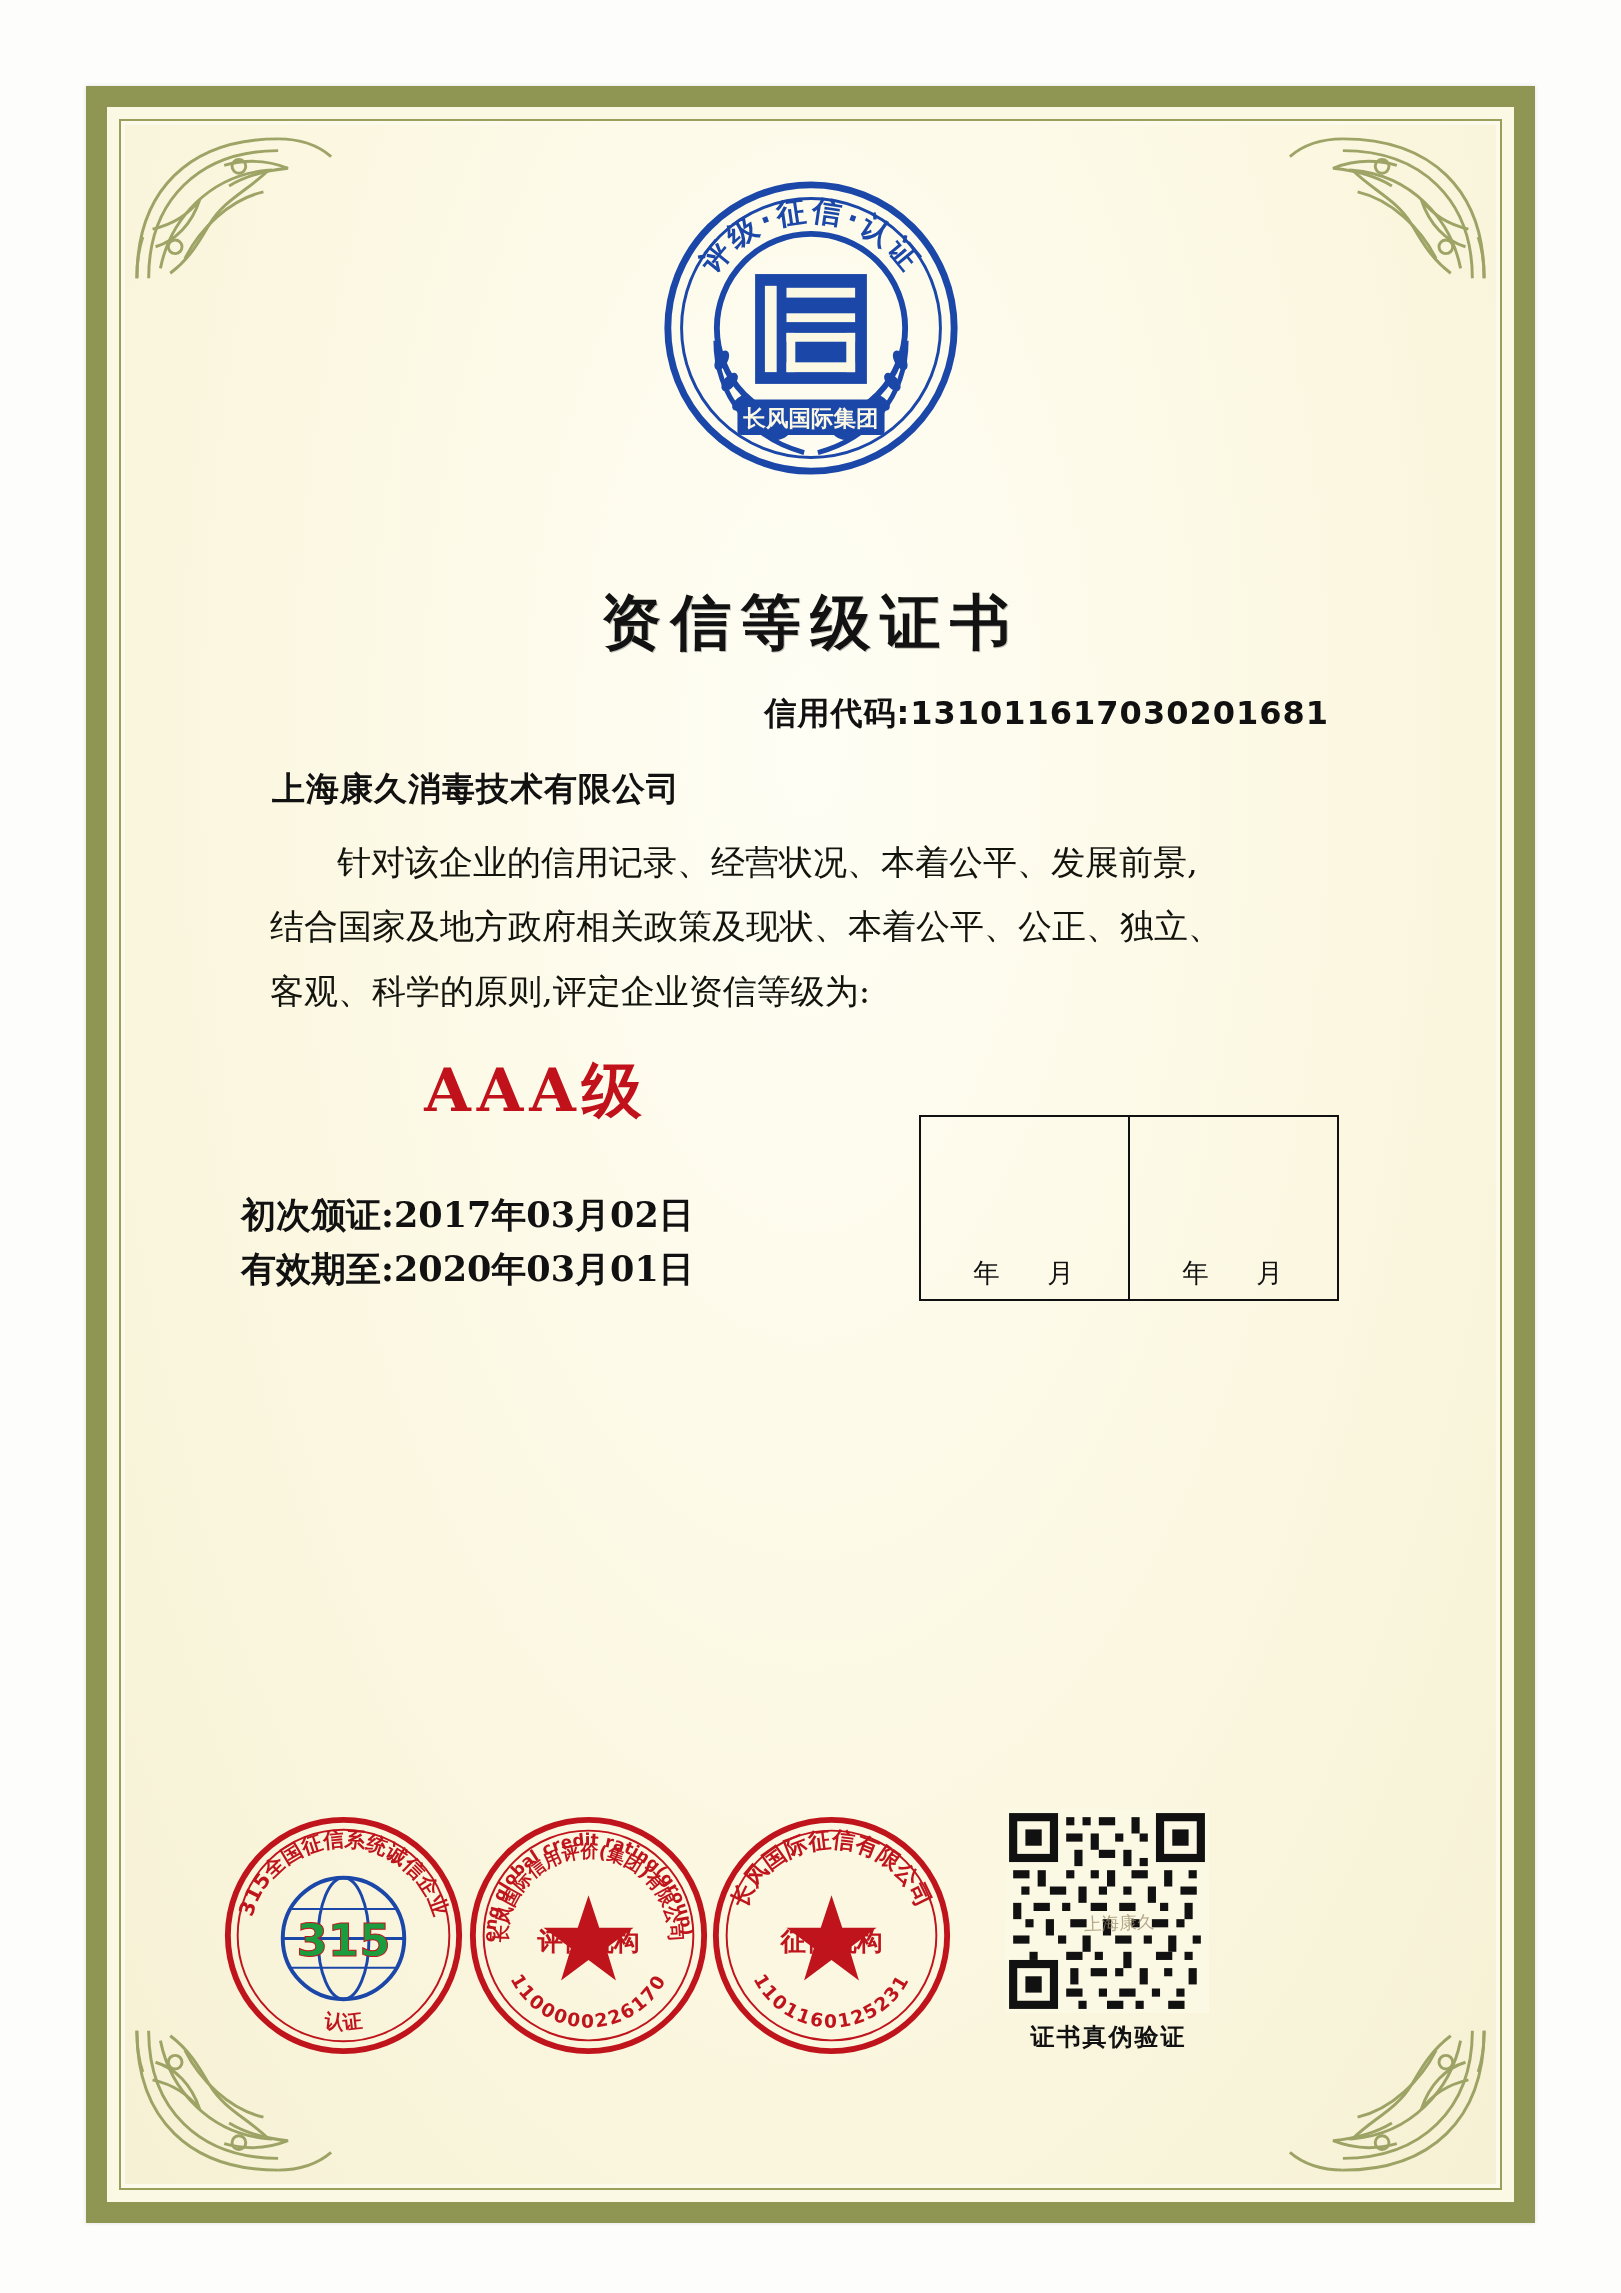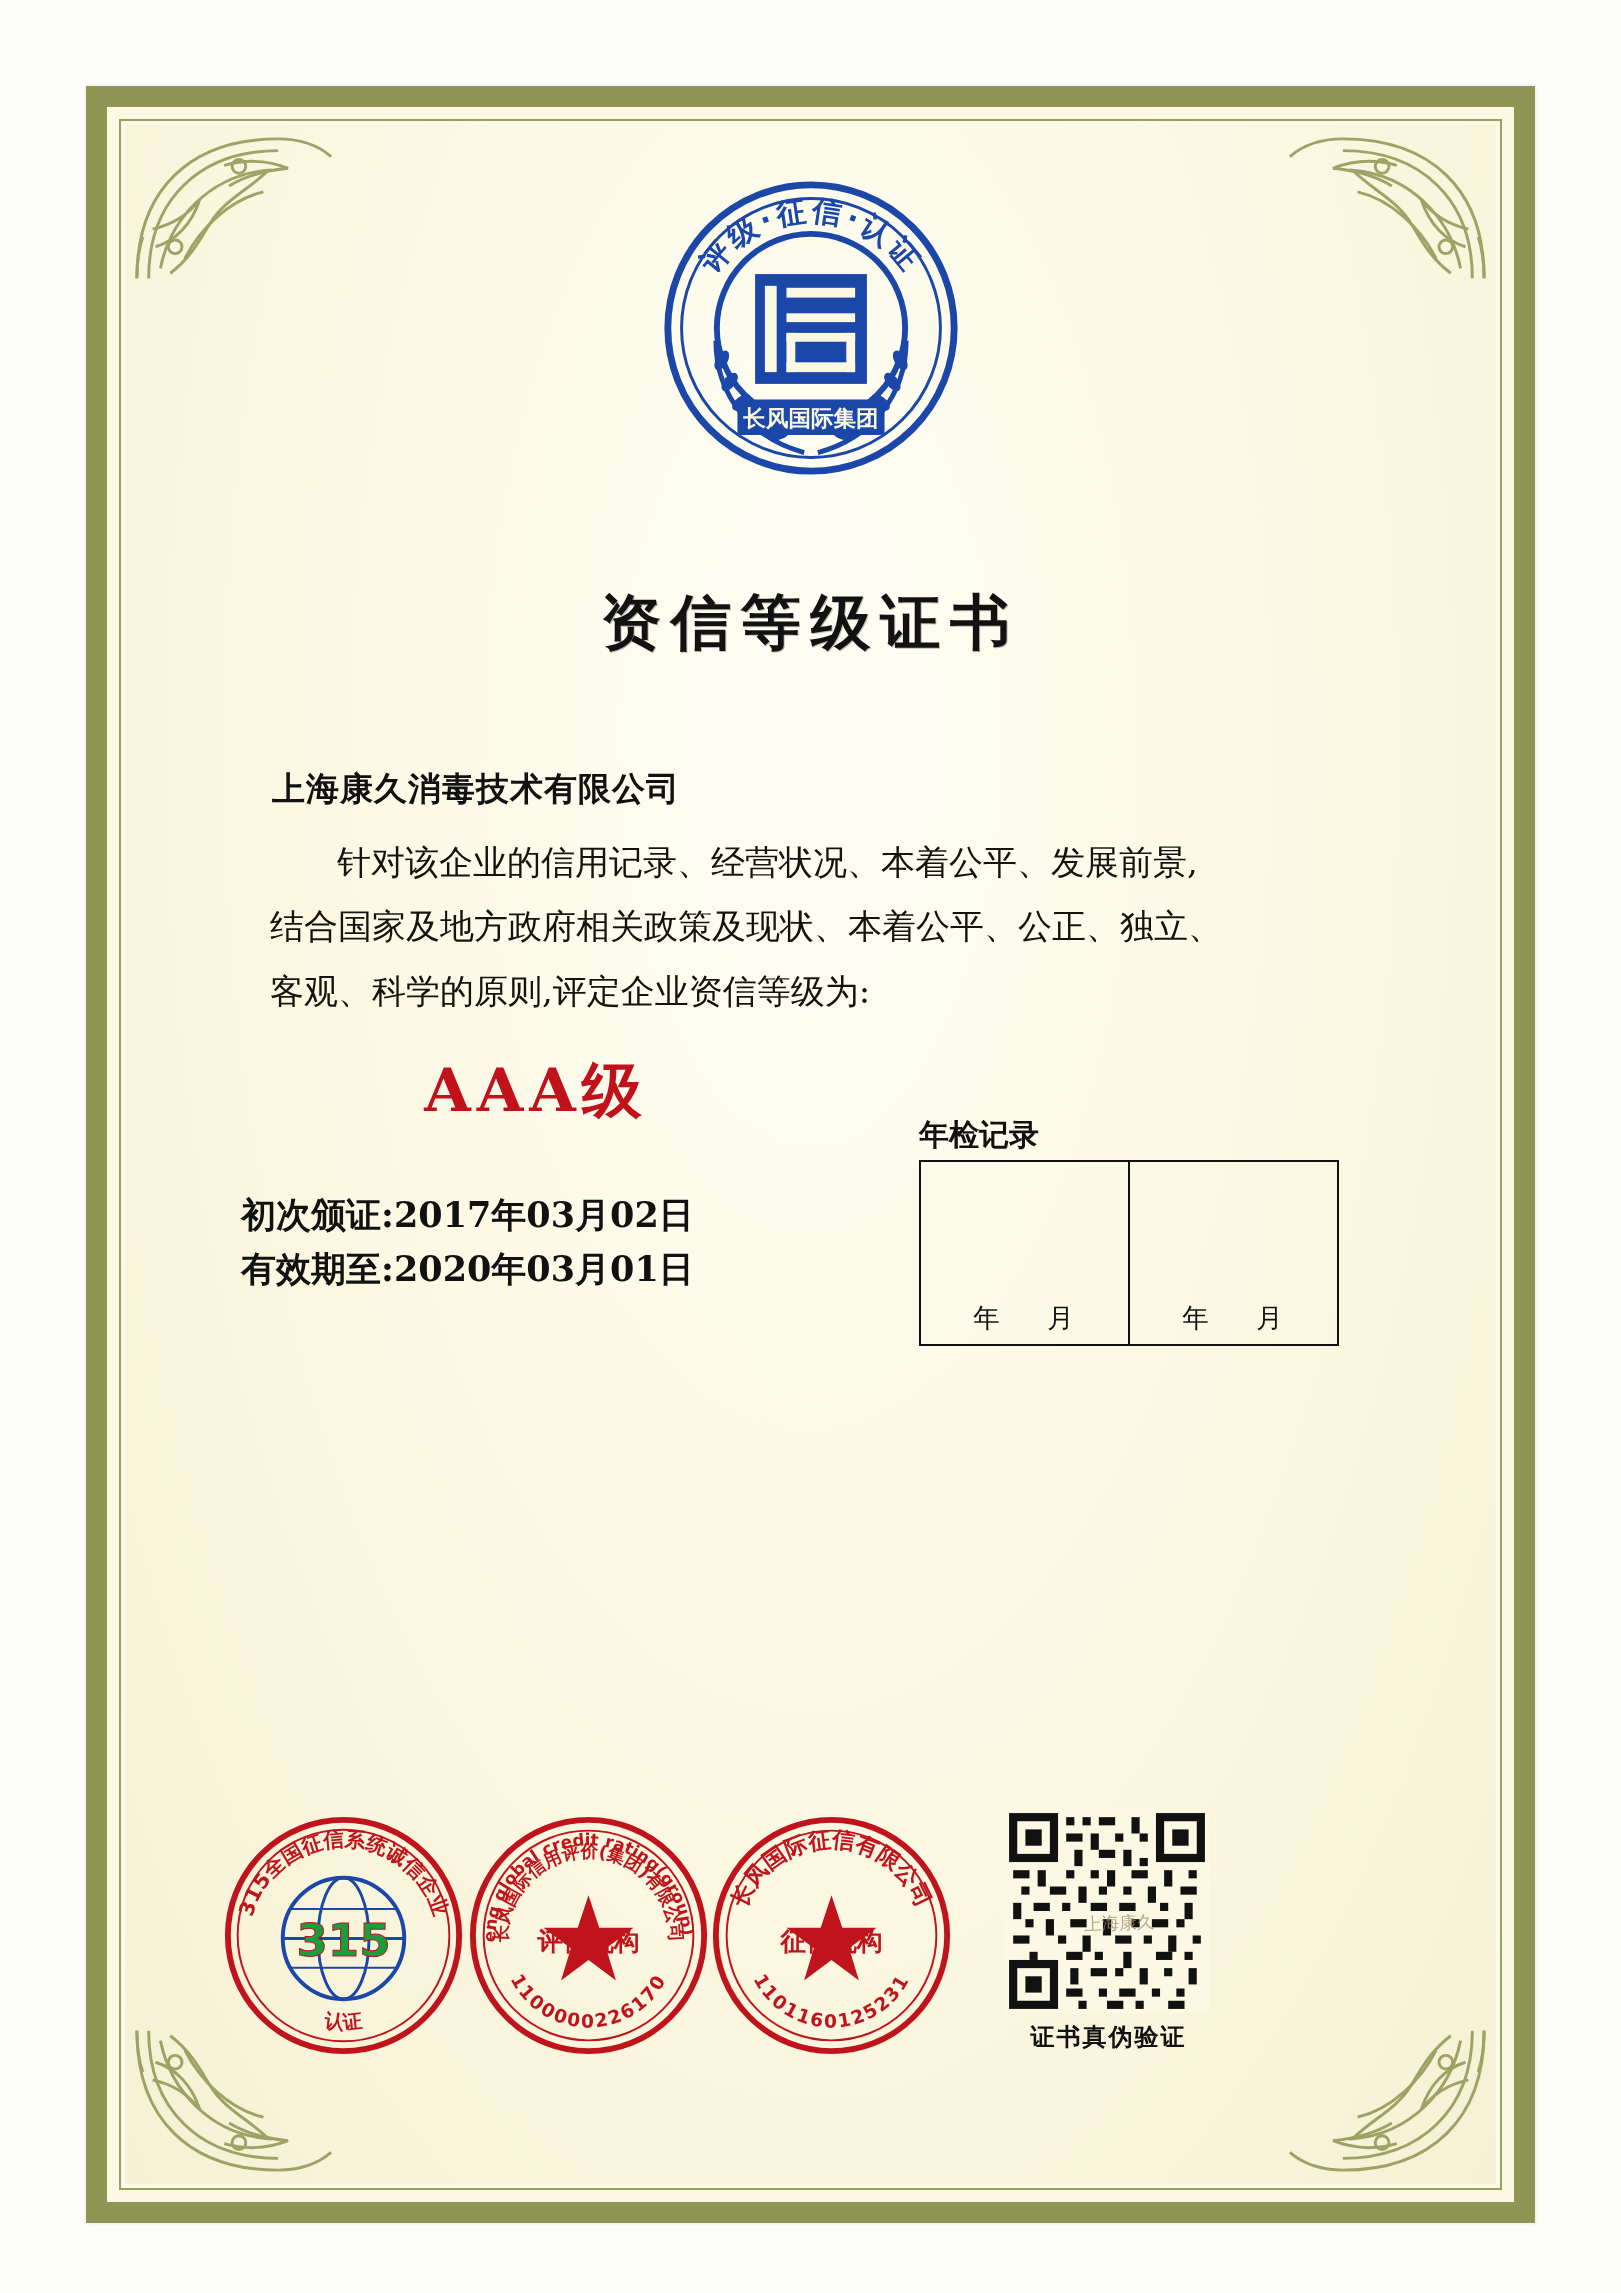--- a/index.html
+++ b/index.html
@@ -297,6 +297,7 @@
 
       <div class="title">资信等级证书</div>
 
+      <div class="credit-code">信用代码:131011617030201681</div>
 
       <div class="company">上海康久消毒技术有限公司</div>
 

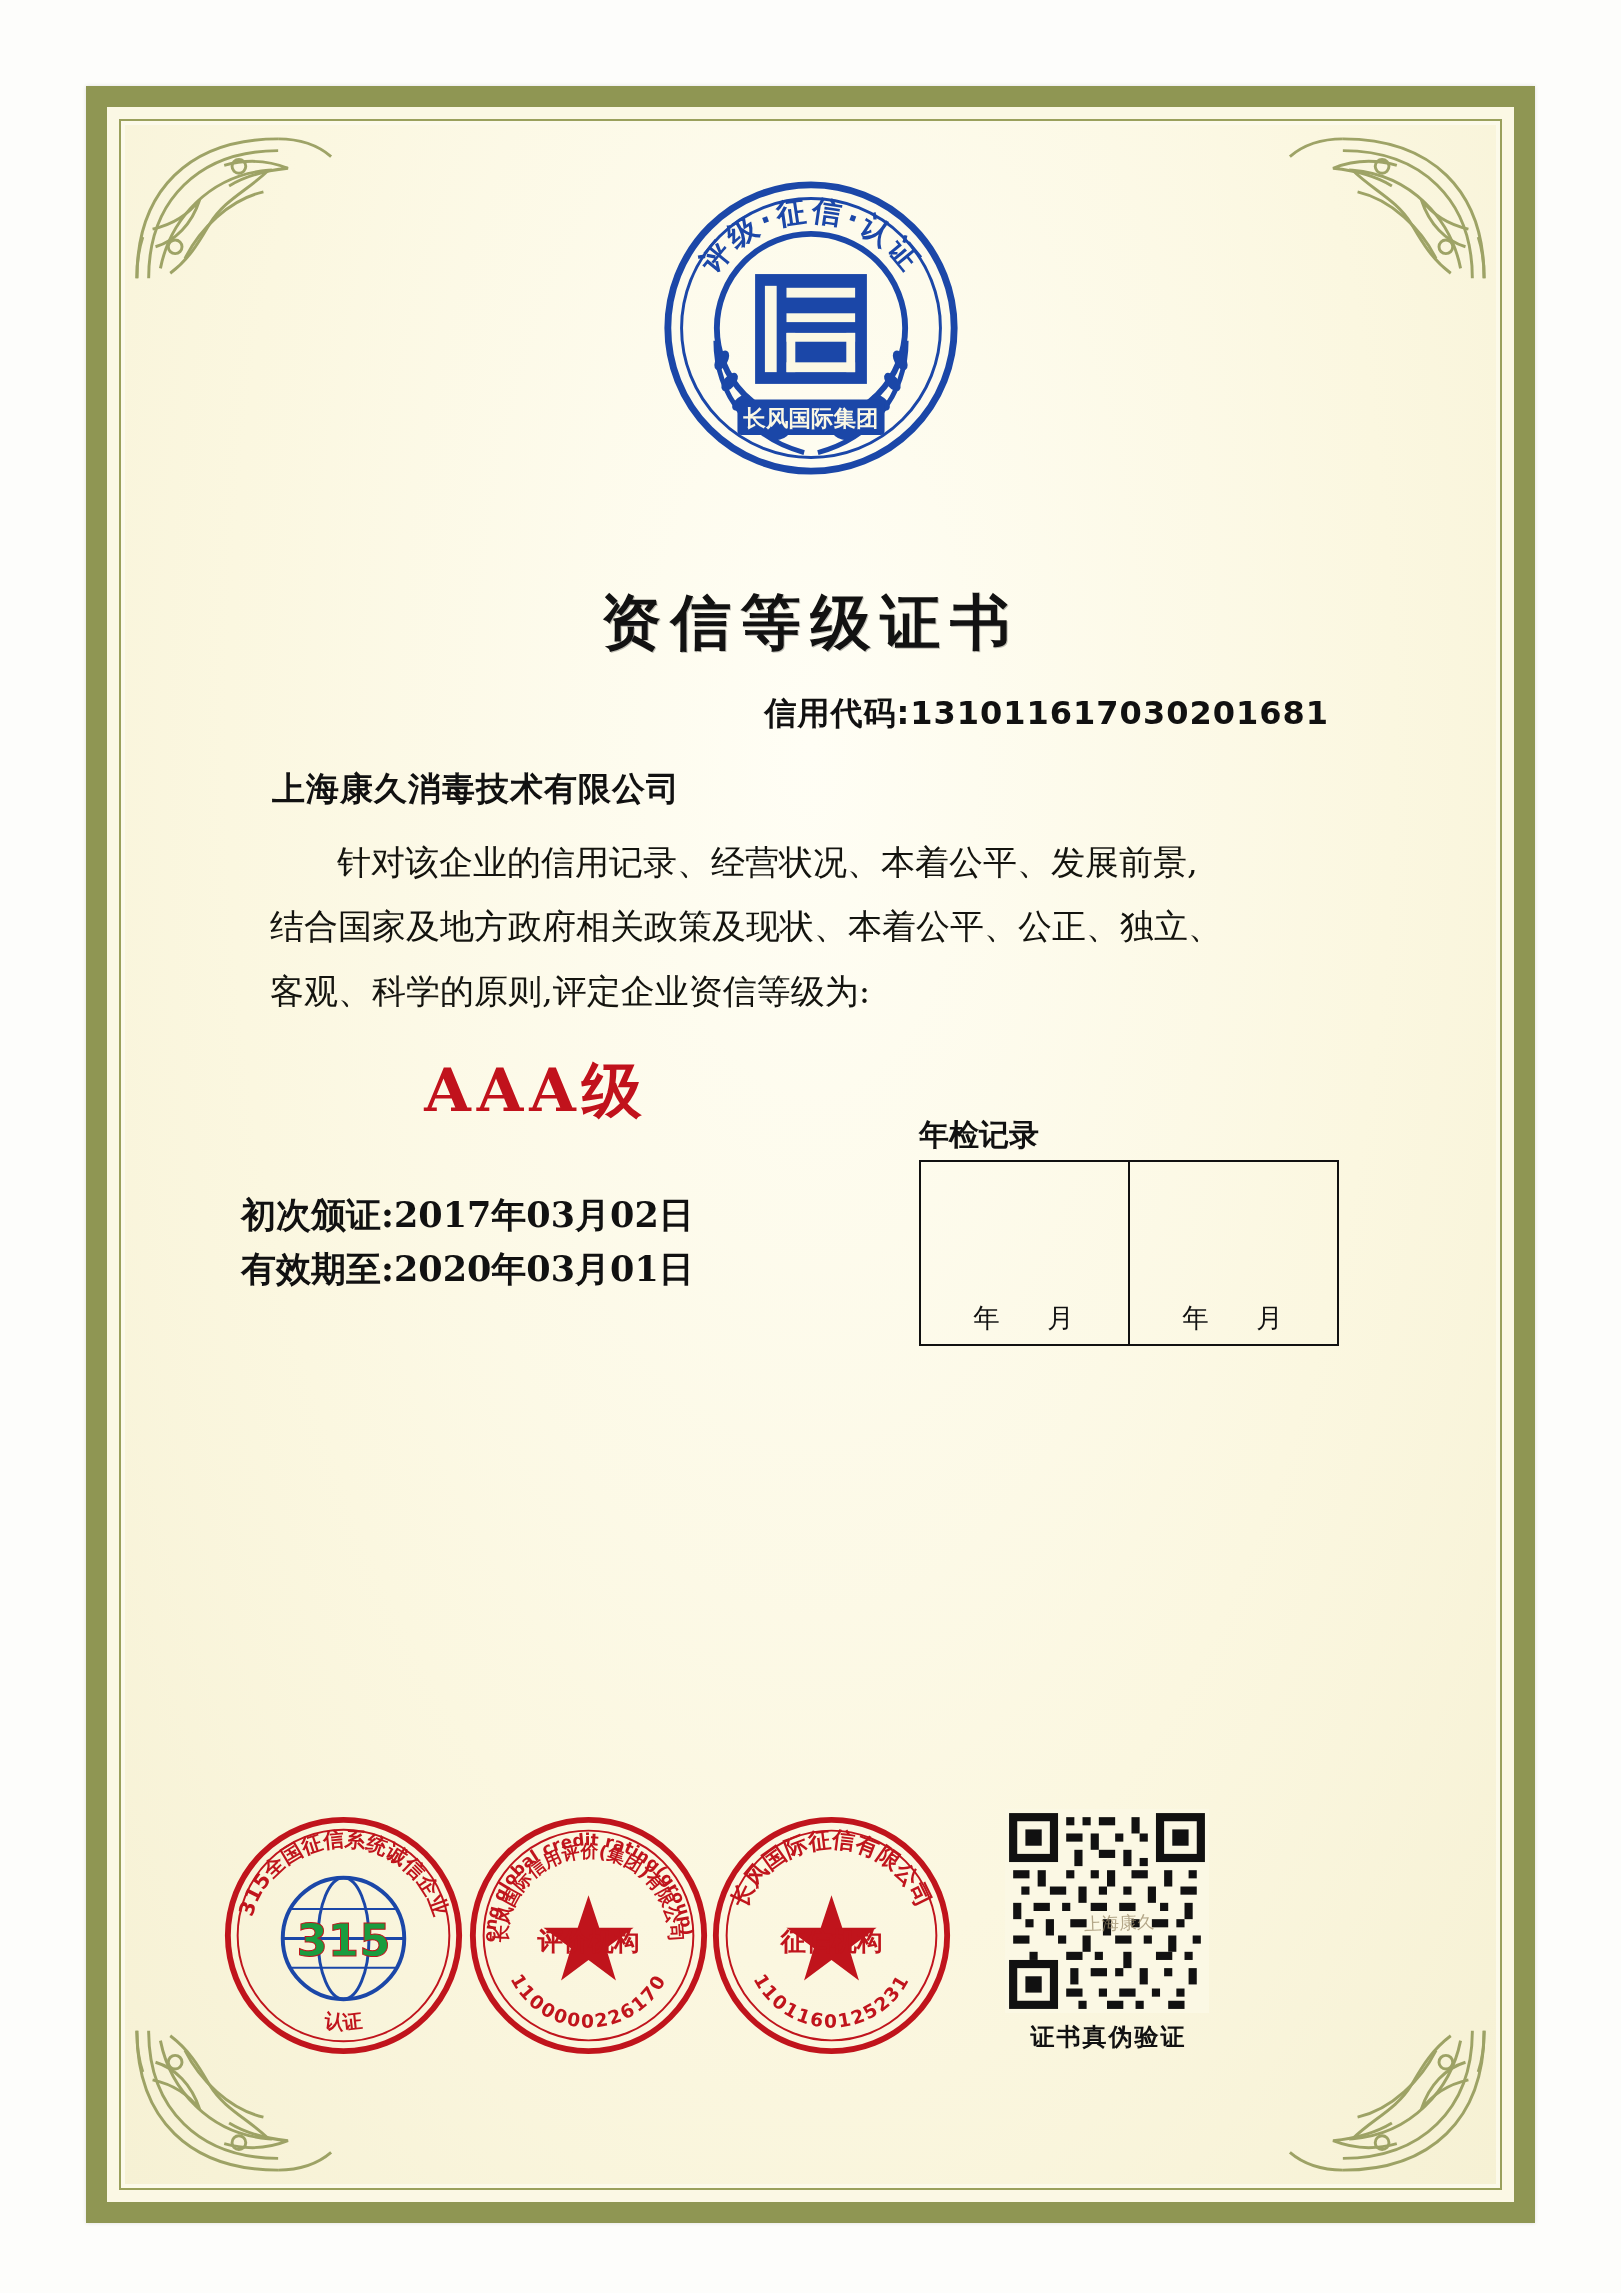--- a/index.html
+++ b/index.html
@@ -315,7 +315,6 @@
       </div>
 
       <div class="inspect">
-        <div class="inspect-title">年检记录</div>
         <div class="inspect-box">
           <div class="inspect-cell">
             <span>年    月</span>

